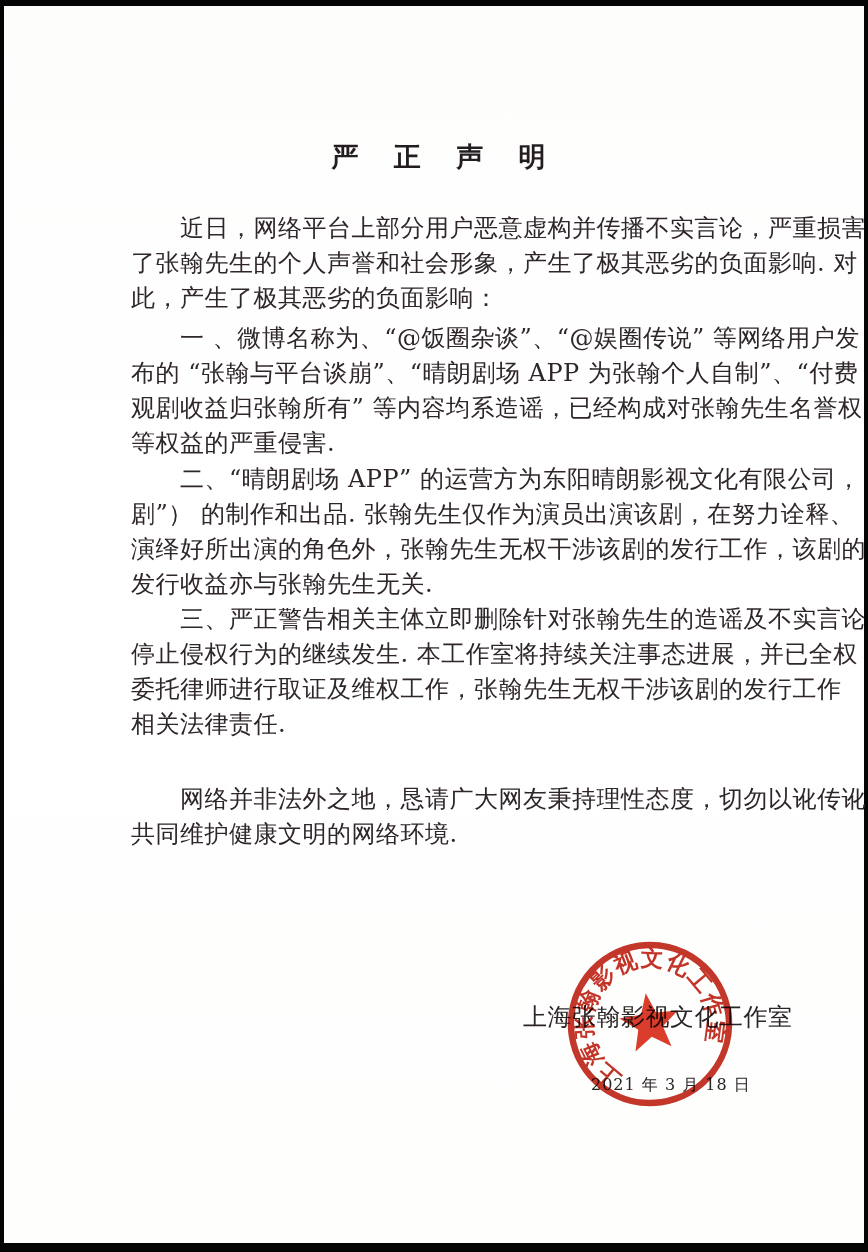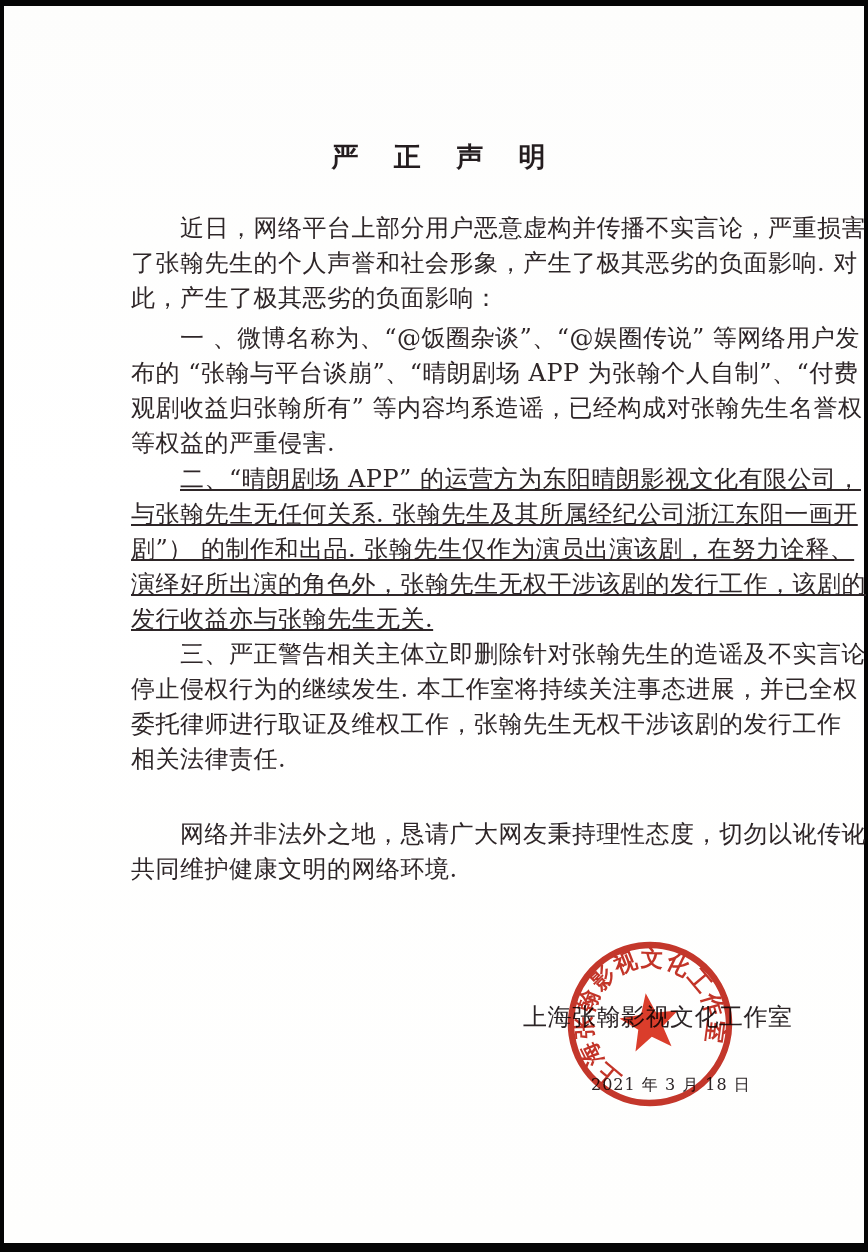--- a/index.html
+++ b/index.html
@@ -35,7 +35,7 @@
   .para .line{white-space:nowrap;}
   .para .line:first-child{text-indent:49px;}
   .para:nth-child(2){margin-top:5px;}
-  .para:nth-child(3){margin-top:1px;text-decoration:underline;}
+  .para:nth-child(3){margin-top:1px;}
   .para:nth-child(4){margin-top:0px;}
   .para:nth-child(5){margin-top:40px;}
   .signature{

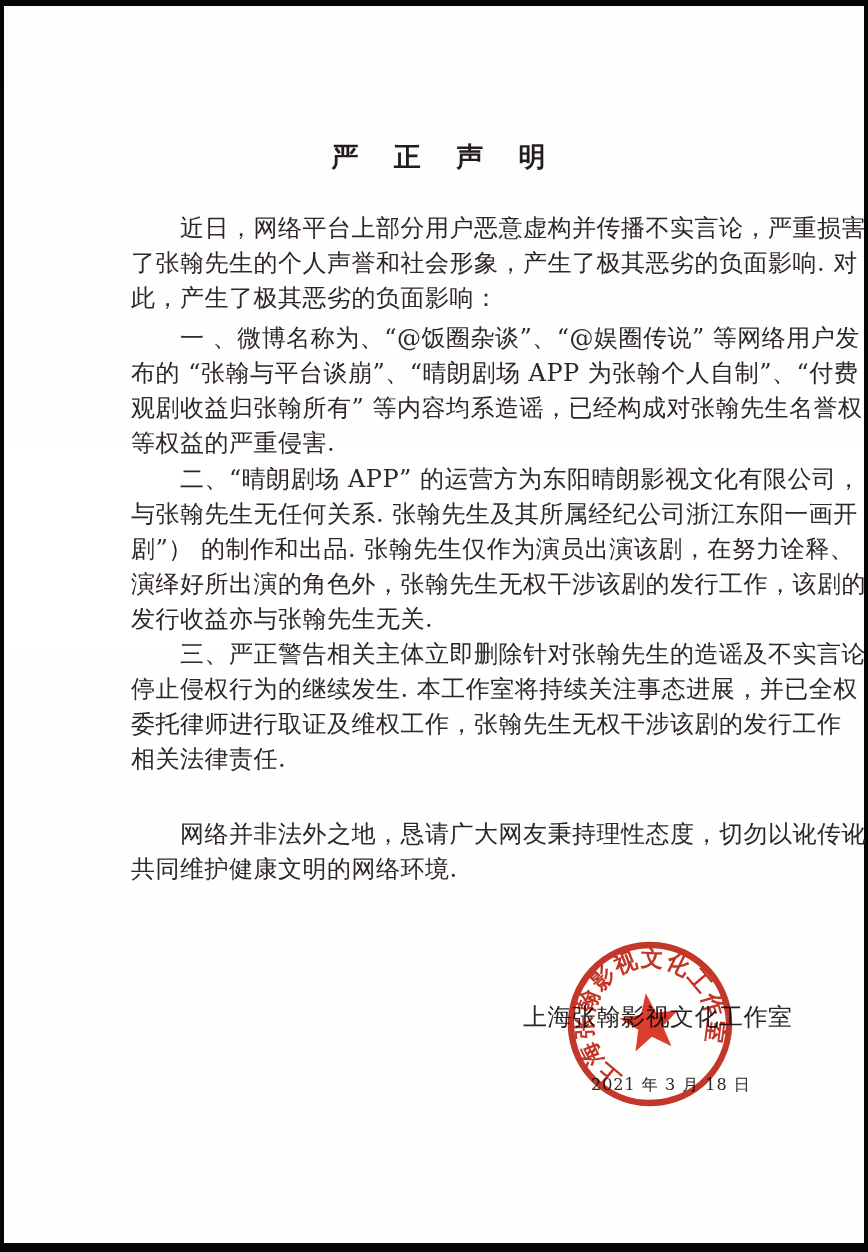--- a/index.html
+++ b/index.html
@@ -81,7 +81,6 @@
         </div>
         <div class="para">
           <div class="line">二、“晴朗剧场 APP” 的运营方为东阳晴朗影视文化有限公司，</div>
-          <div class="line">与张翰先生无任何关系. 张翰先生及其所属经纪公司浙江东阳一画开</div>
           <div class="line">剧”） 的制作和出品. 张翰先生仅作为演员出演该剧，在努力诠释、</div>
           <div class="line">演绎好所出演的角色外，张翰先生无权干涉该剧的发行工作，该剧的</div>
           <div class="line">发行收益亦与张翰先生无关.</div>

